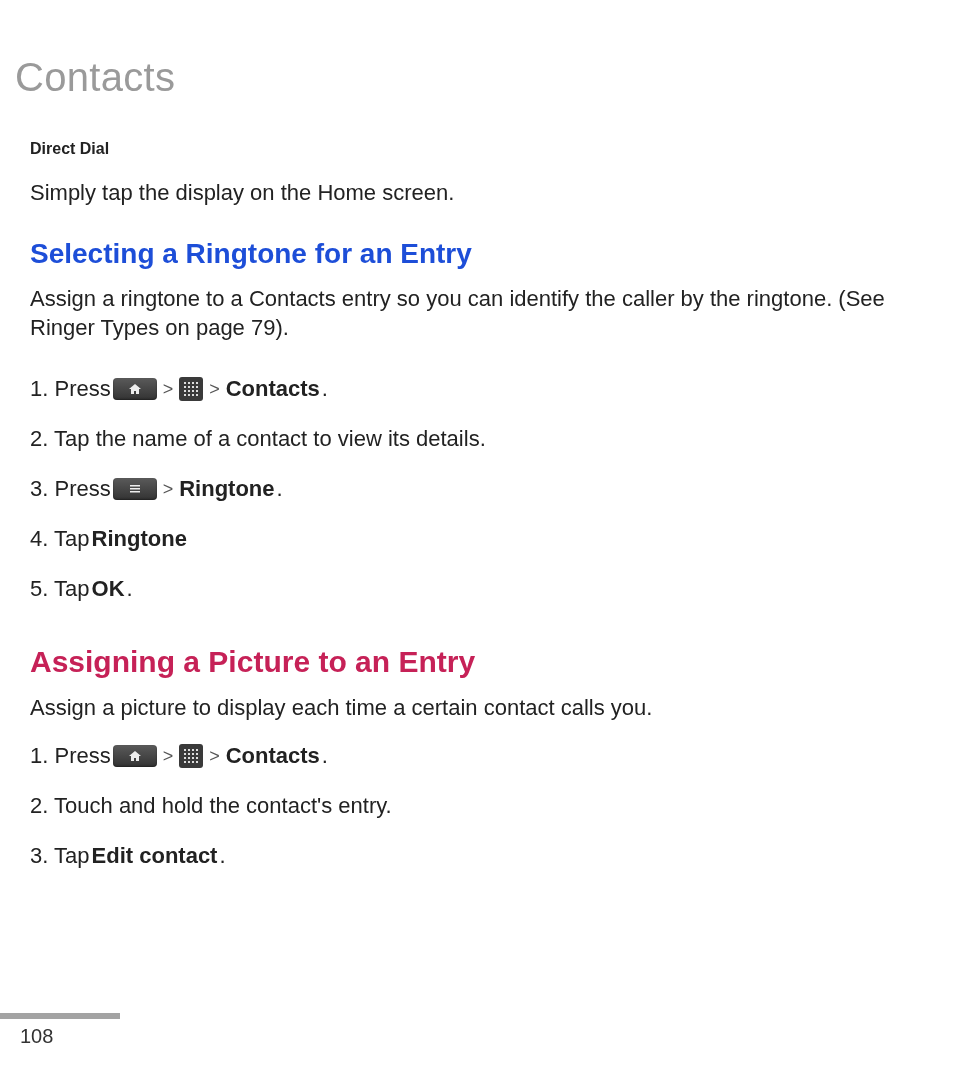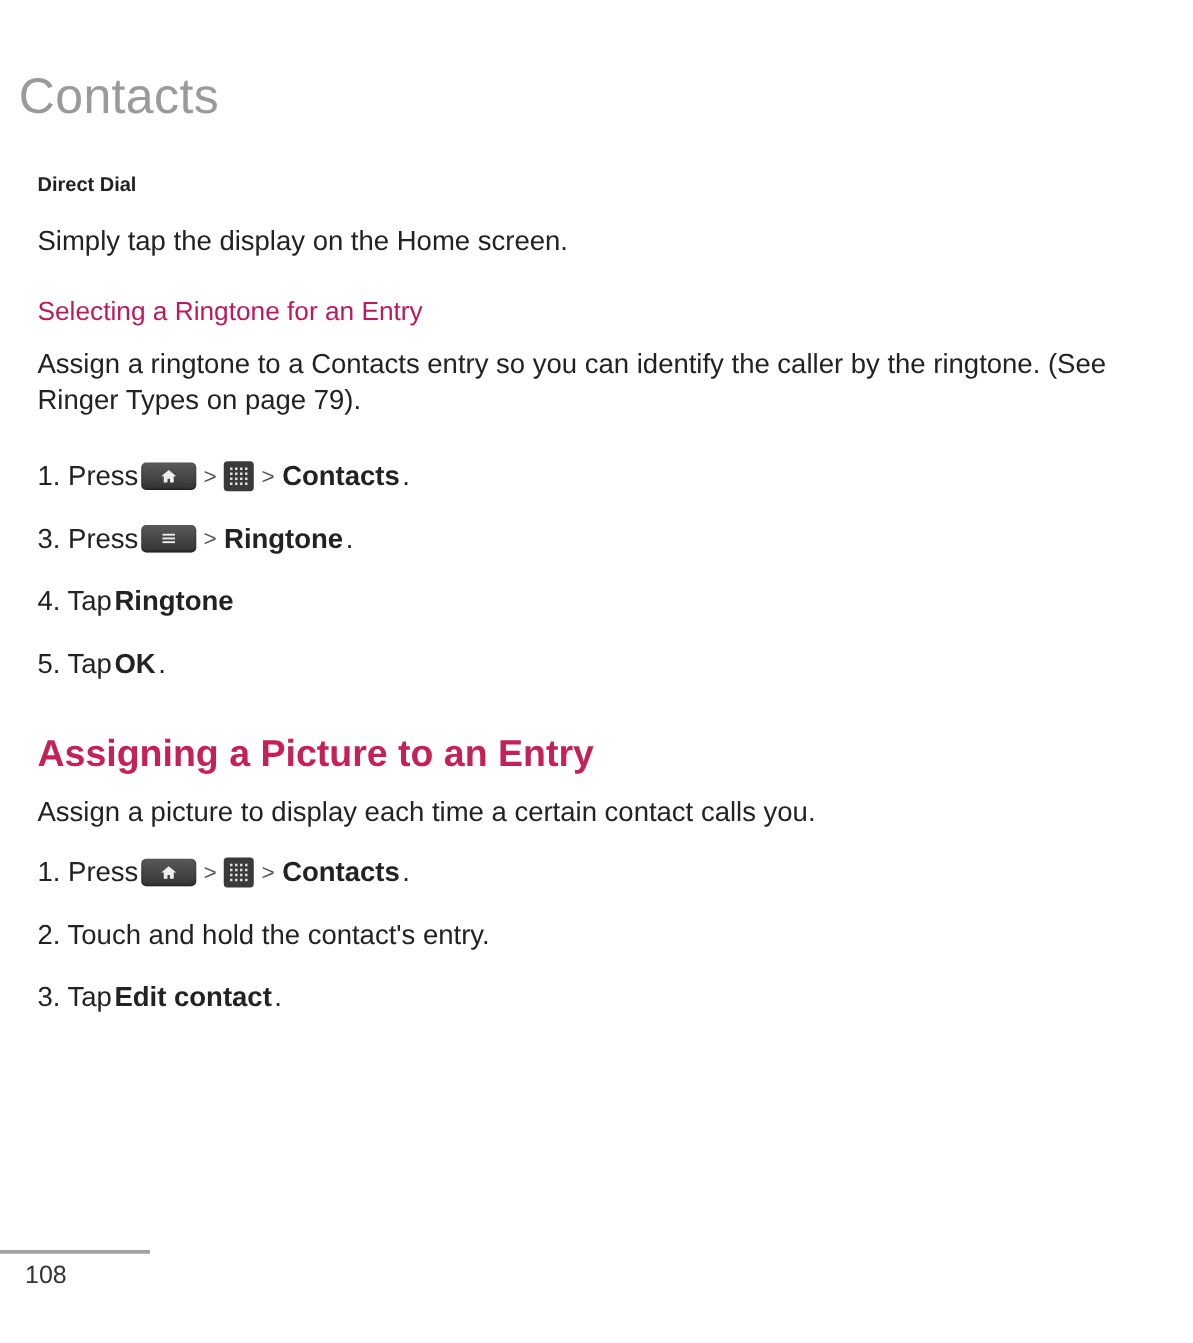--- a/index.html
+++ b/index.html
@@ -38,9 +38,9 @@
     margin-bottom: 30px;
   }
   .section-heading {
-    font-size: 21px;
-    font-weight: 400;
-    color: #be185d;
+    font-size: 28px;
+    font-weight: 700;
+    color: #1d4ed8;
     margin: 28px 0 14px 0;
   }
   .big-heading {

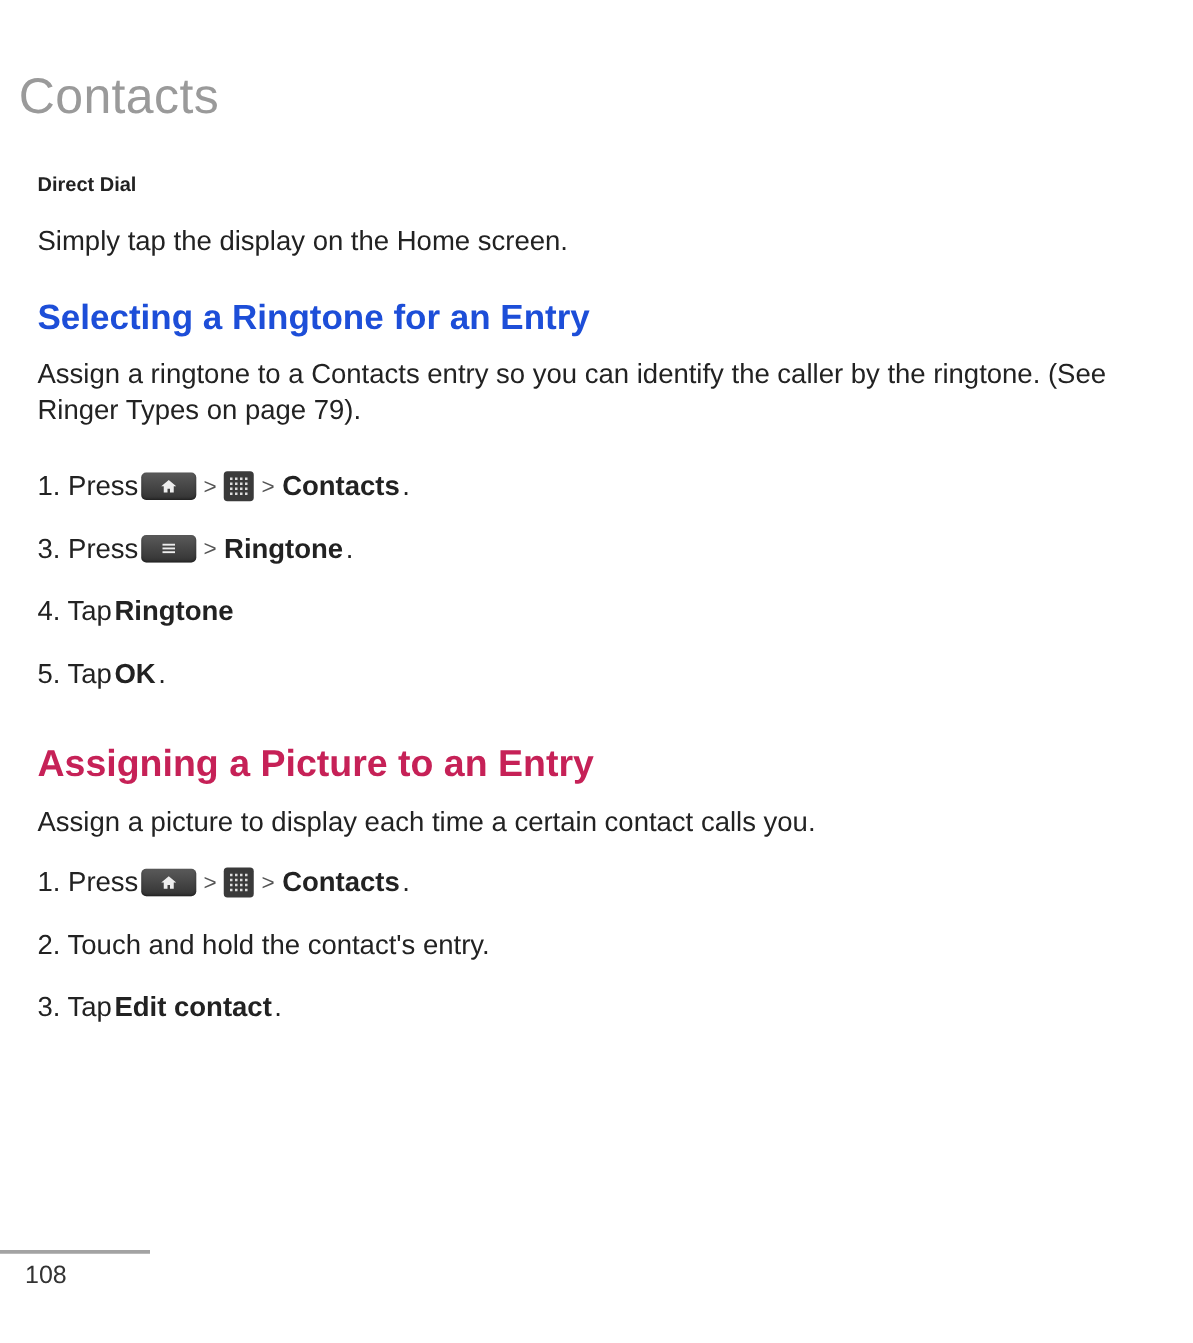--- a/index.html
+++ b/index.html
@@ -154,6 +154,9 @@
       <span>.</span>
   </div>
 
+  <div class="step">
+    <span>2.  Tap the name of a contact to view its details.</span>
+  </div>
 
   <div class="step">
     <span>3. Press</span>

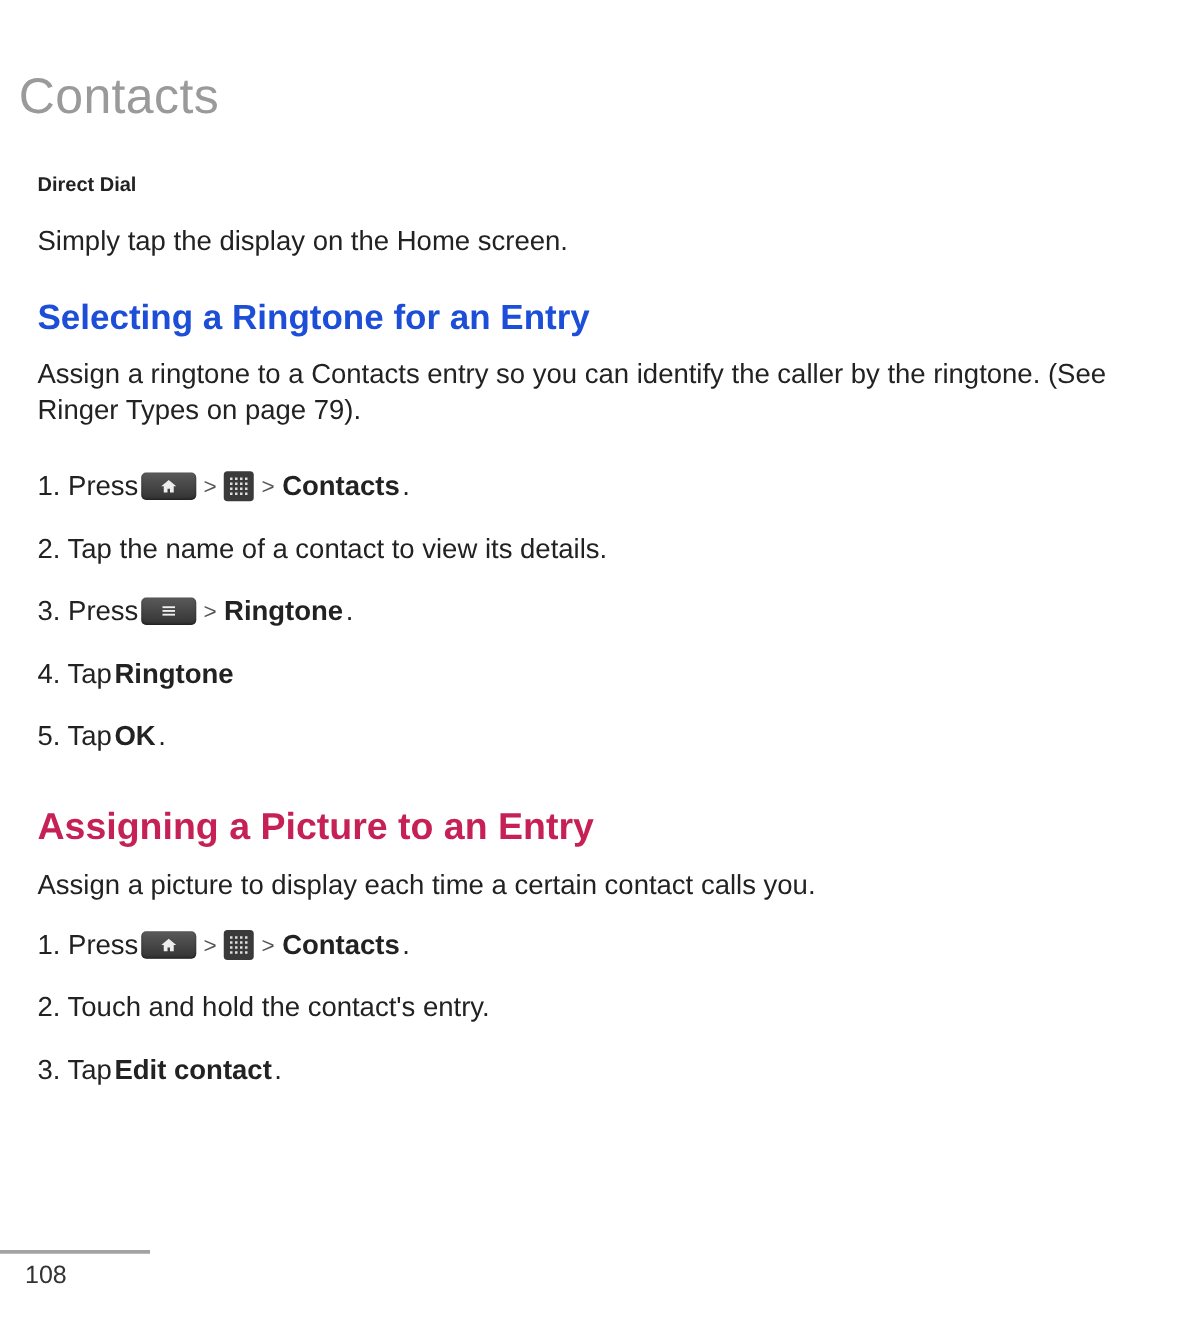--- a/index.html
+++ b/index.html
@@ -95,9 +95,9 @@
   .footer {
     position: absolute;
     left: 0;
-    bottom: 42px;
+    bottom: 26px;
     width: 120px;
-    border-top: 3px solid #a3a3a3;
+    border-top: 6px solid #a3a3a3;
     padding-top: 6px;
   }
   .page-num {

